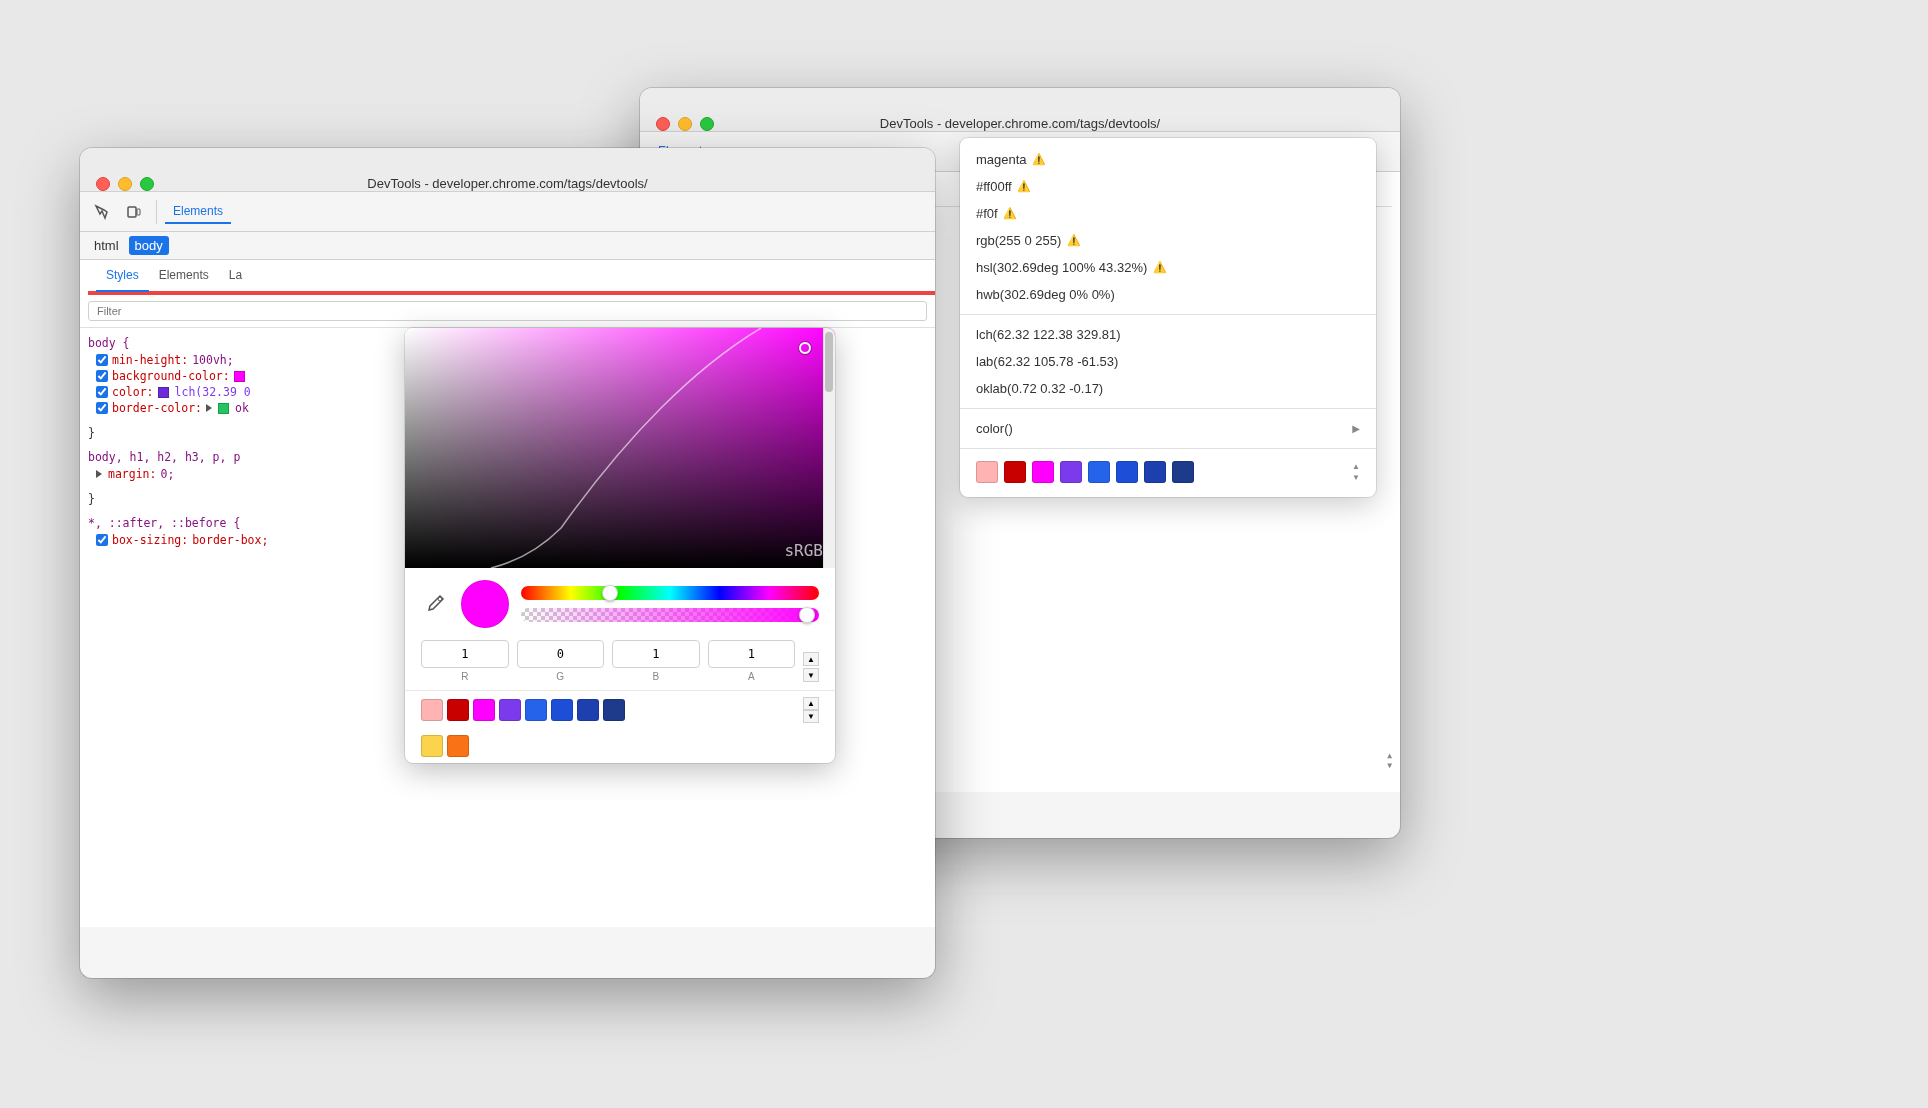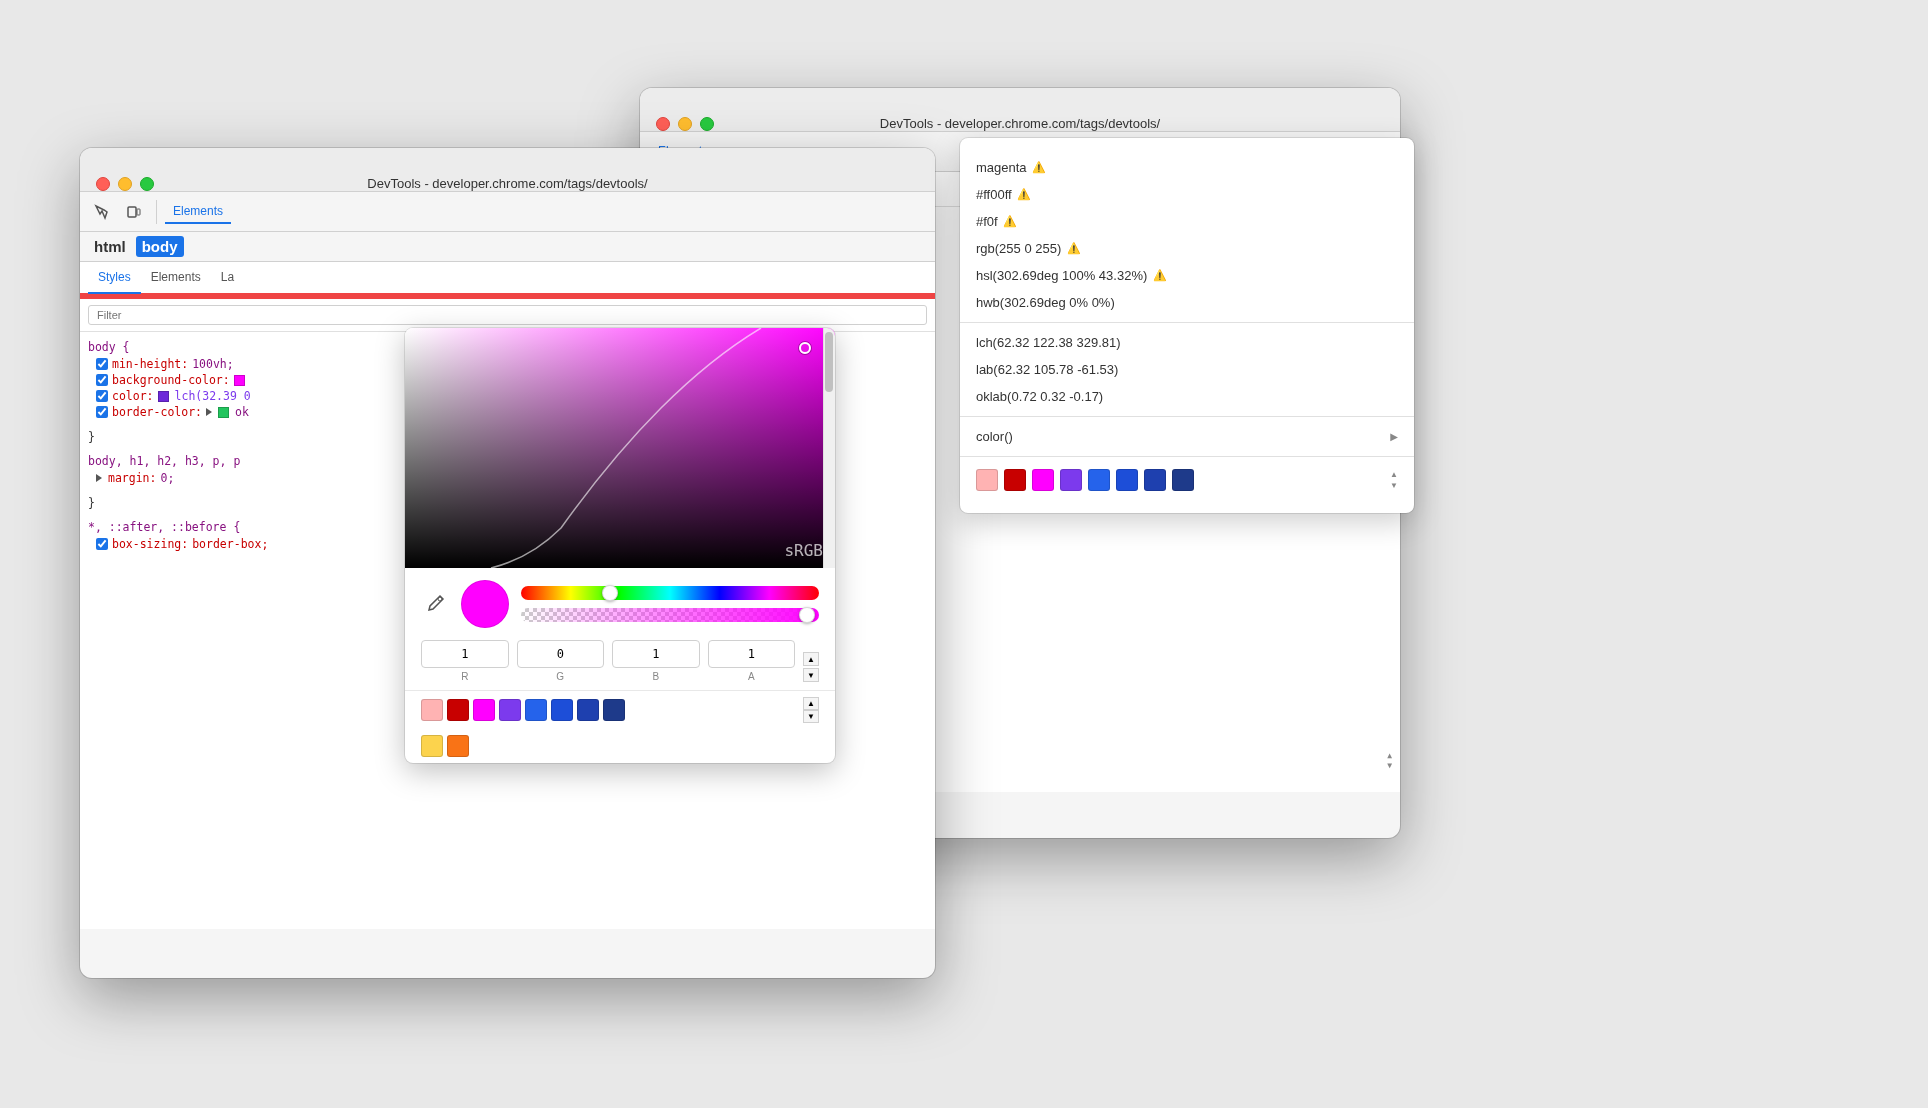--- a/index.html
+++ b/index.html
@@ -435,12 +435,12 @@
       position: absolute;
       left: 960px;
       top: 138px;
-      width: 454px;
+      width: 416px;
       background: white;
       border-radius: 8px;
       box-shadow: 0 8px 30px rgba(0,0,0,0.2), 0 0 0 1px rgba(0,0,0,0.1);
       z-index: 5;
-      padding: 16px 0;
+      padding: 8px 0;
     }
 
     .dropdown-item {

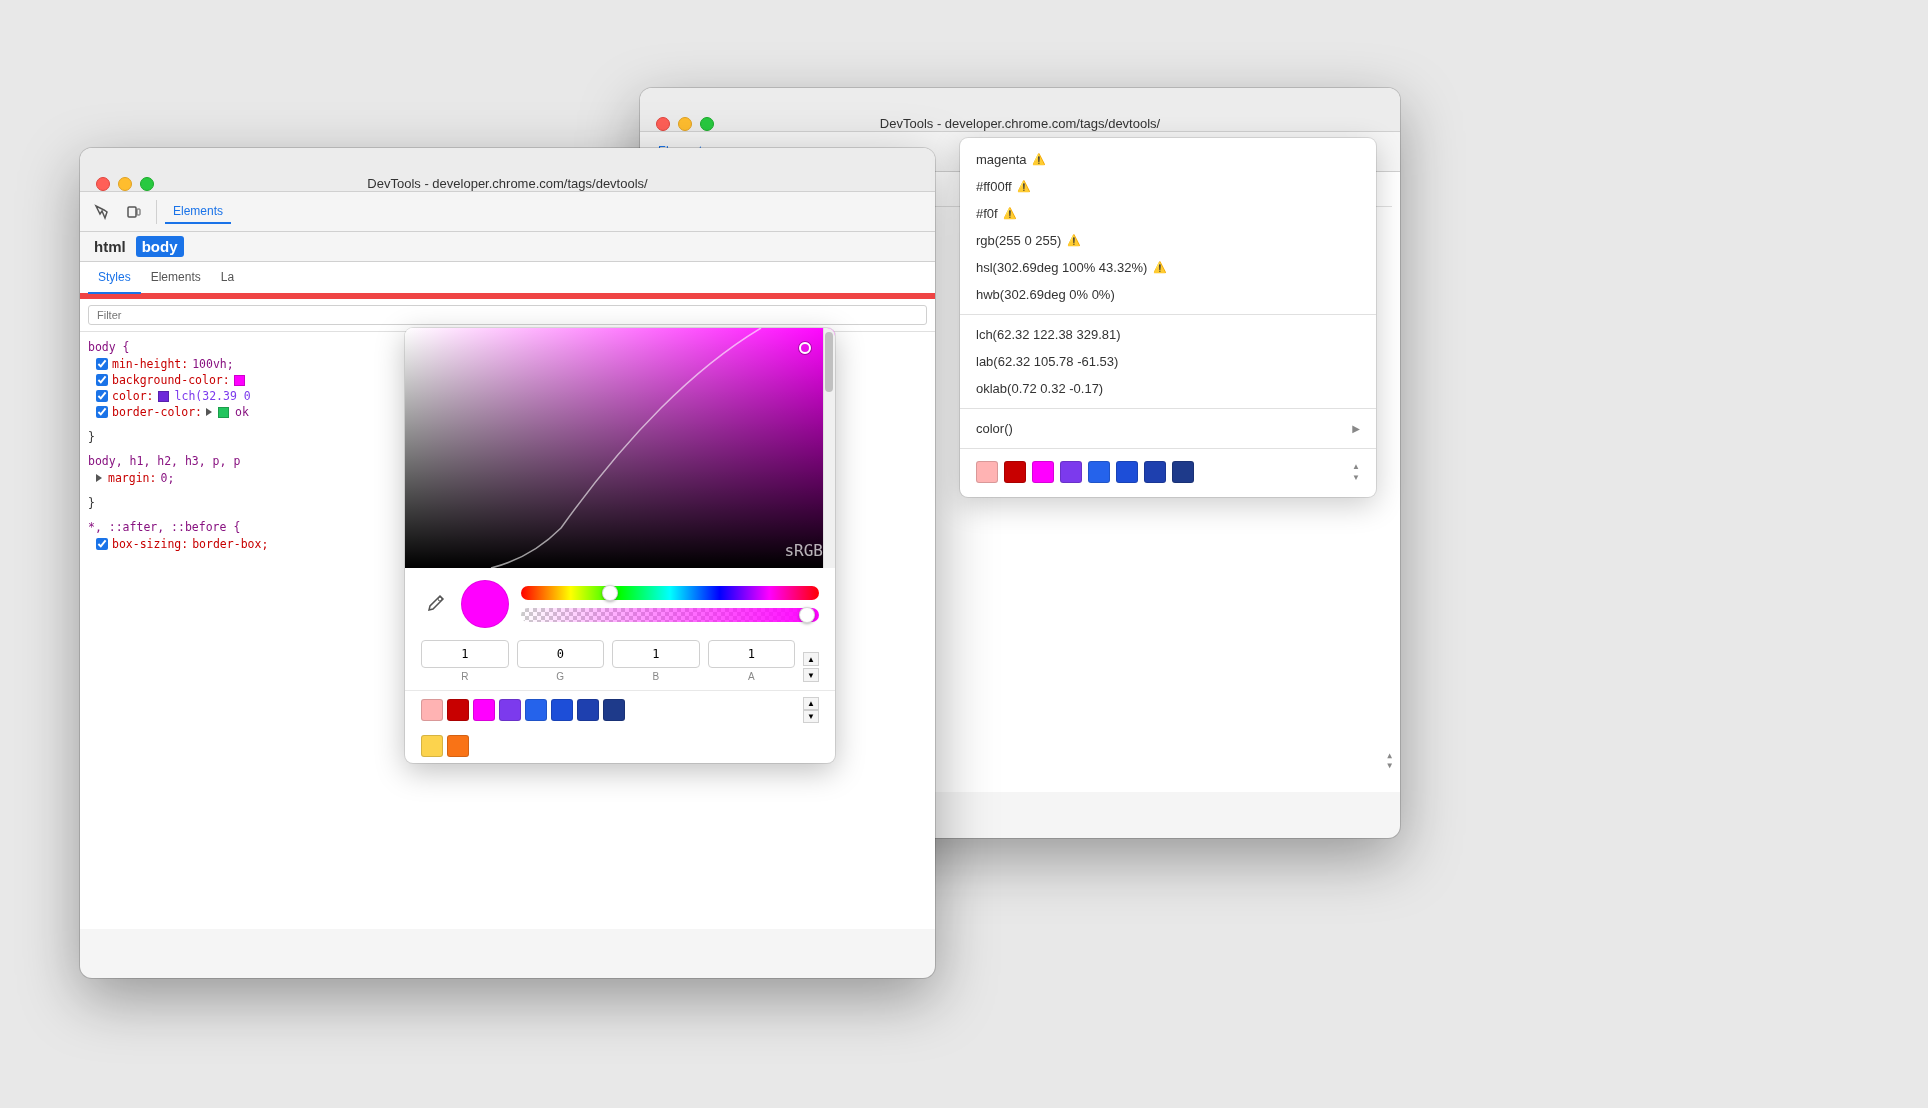--- a/index.html
+++ b/index.html
@@ -110,12 +110,11 @@
     }
 
     .breadcrumb-item {
-      font-size: 15px;
+      font-size: 13px;
       color: #333;
       padding: 2px 6px;
       border-radius: 3px;
       cursor: pointer;
-      font-weight: bold;
     }
 
     .breadcrumb-item.selected {

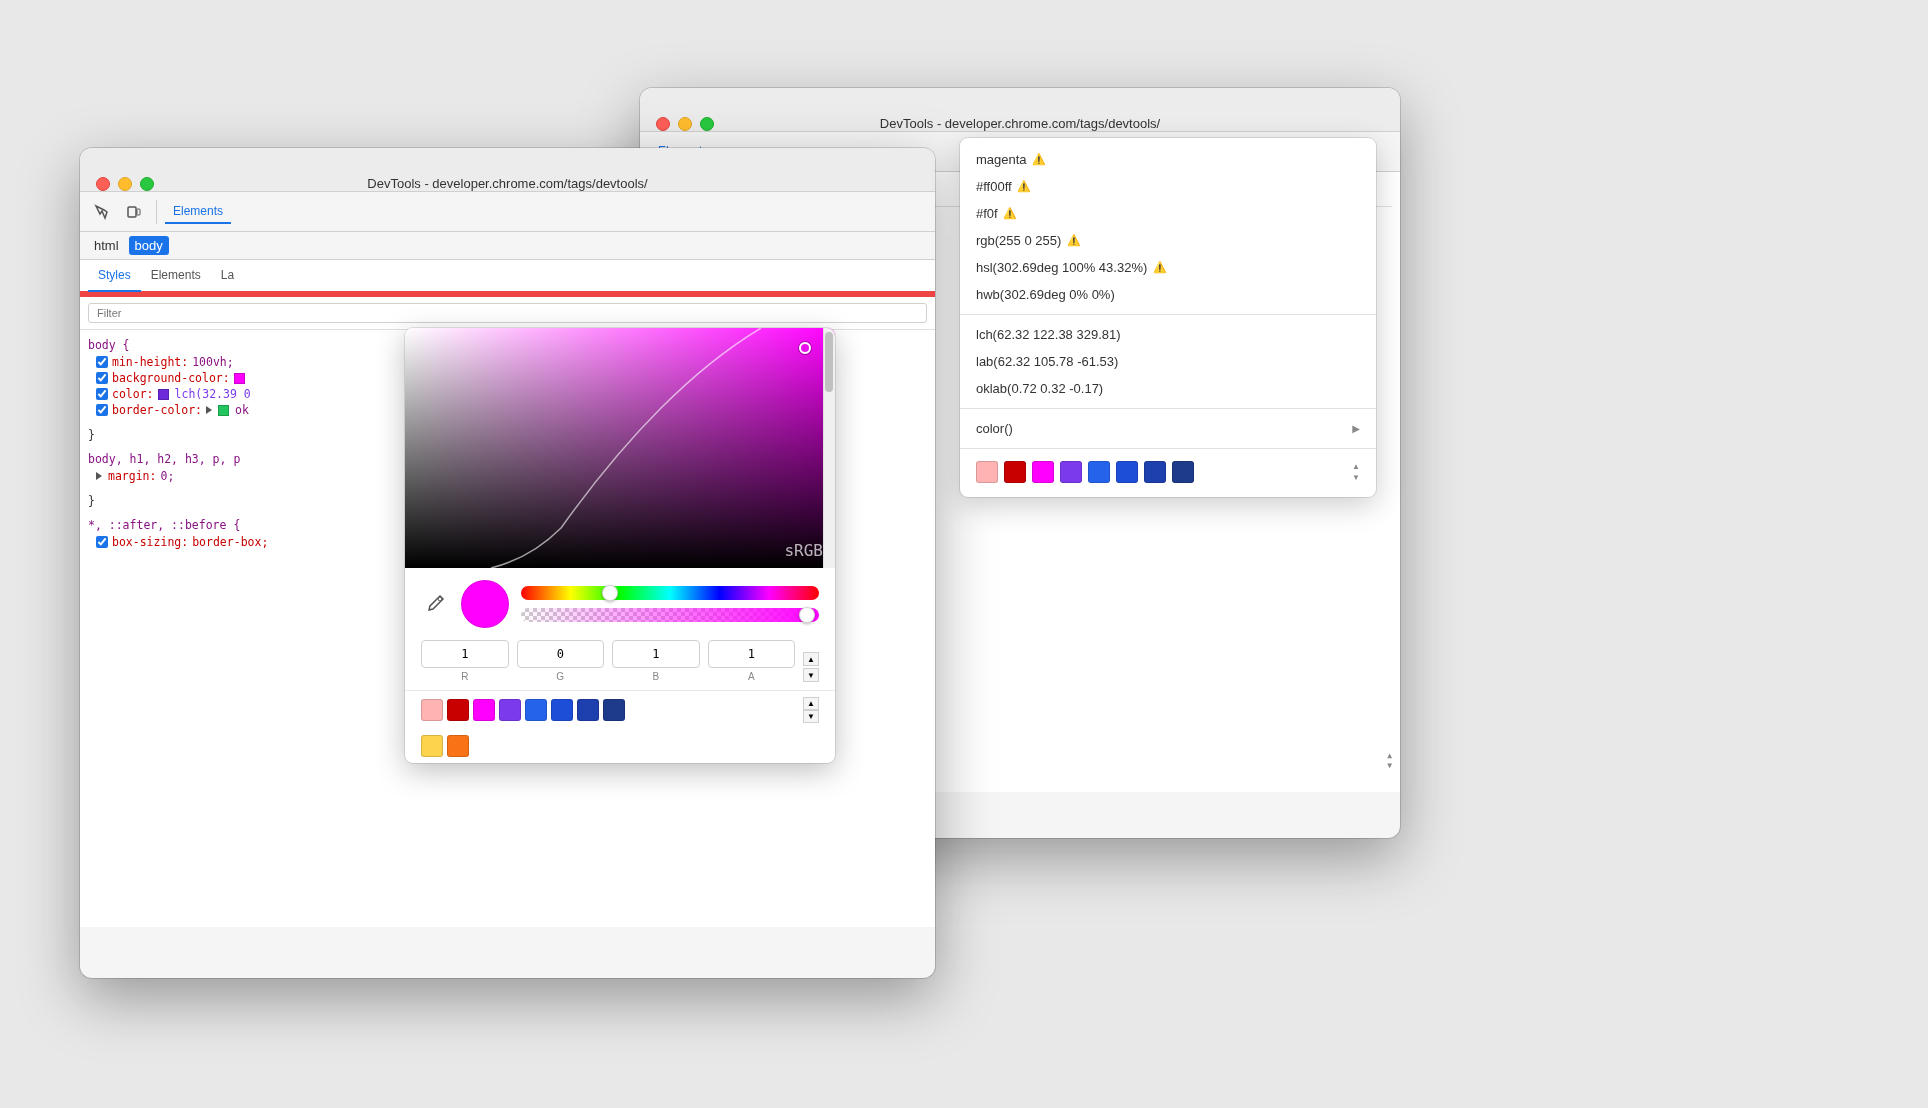--- a/index.html
+++ b/index.html
@@ -133,8 +133,9 @@
 
     .styles-tabs {
       display: flex;
-      border-bottom: 6px solid #ef4444;
+      border-bottom: 4px solid #ef4444;
       padding: 0 8px;
+      margin-left: 8px;
     }
 
     .styles-tab {

